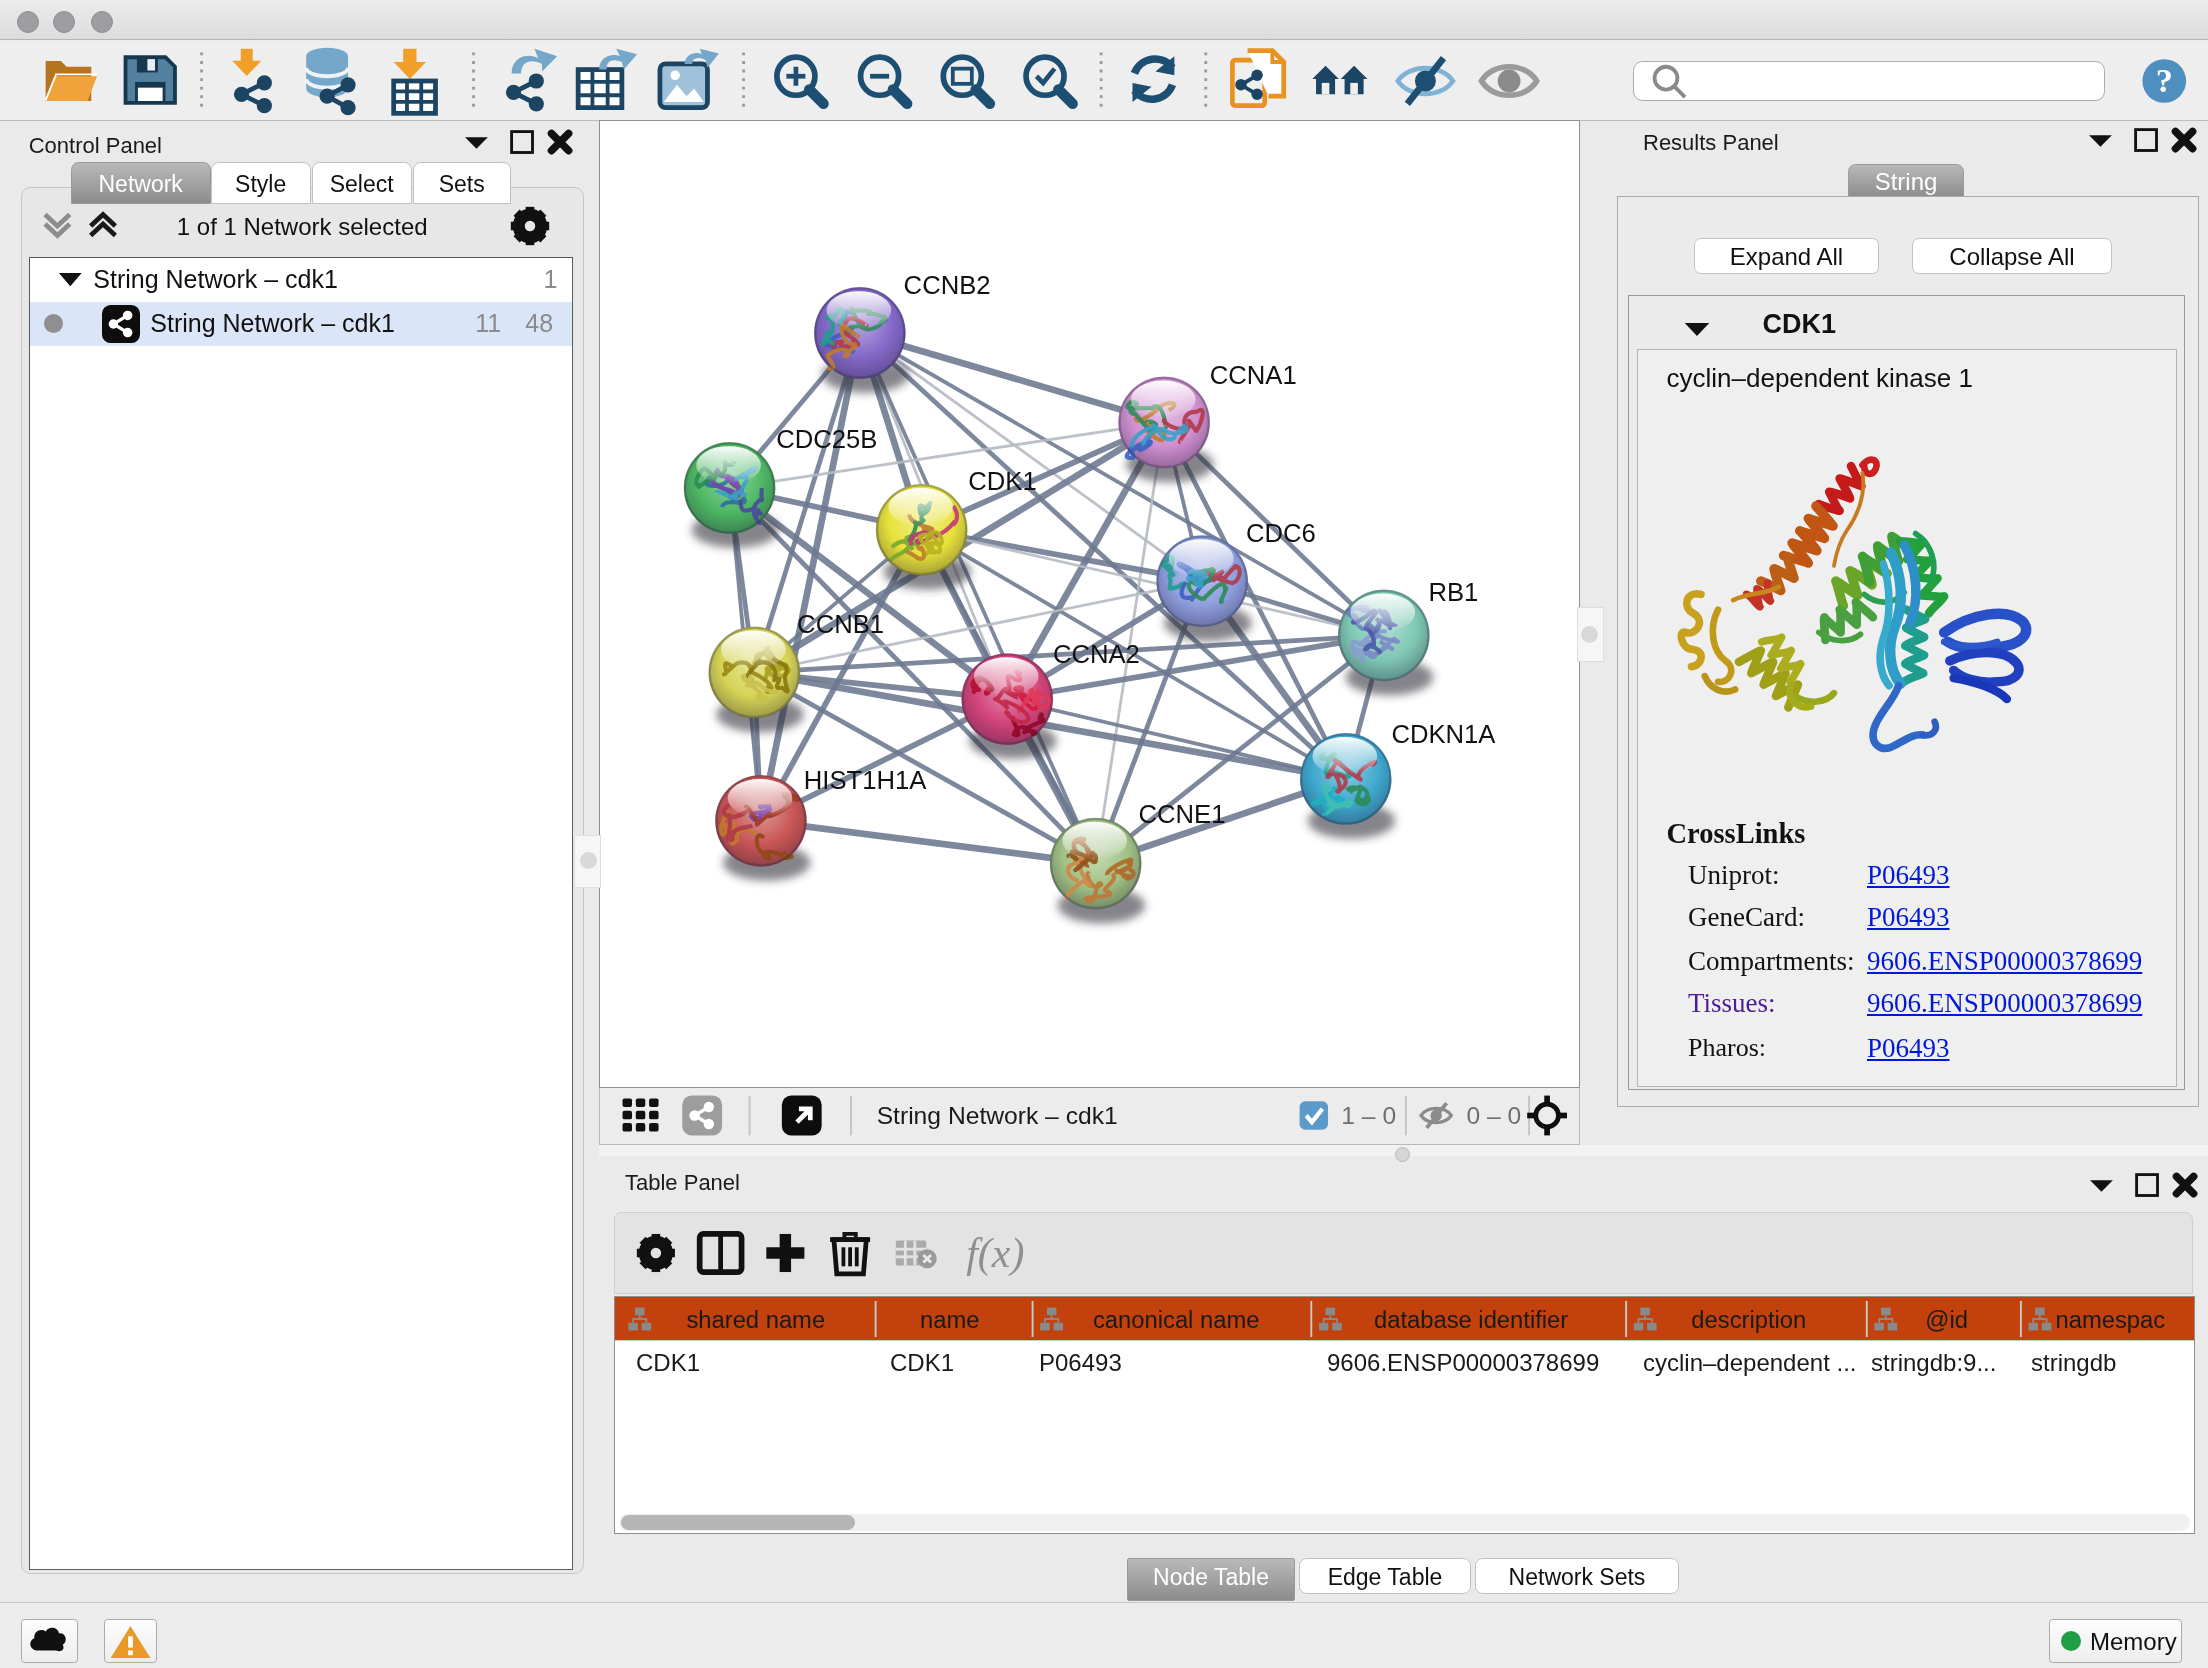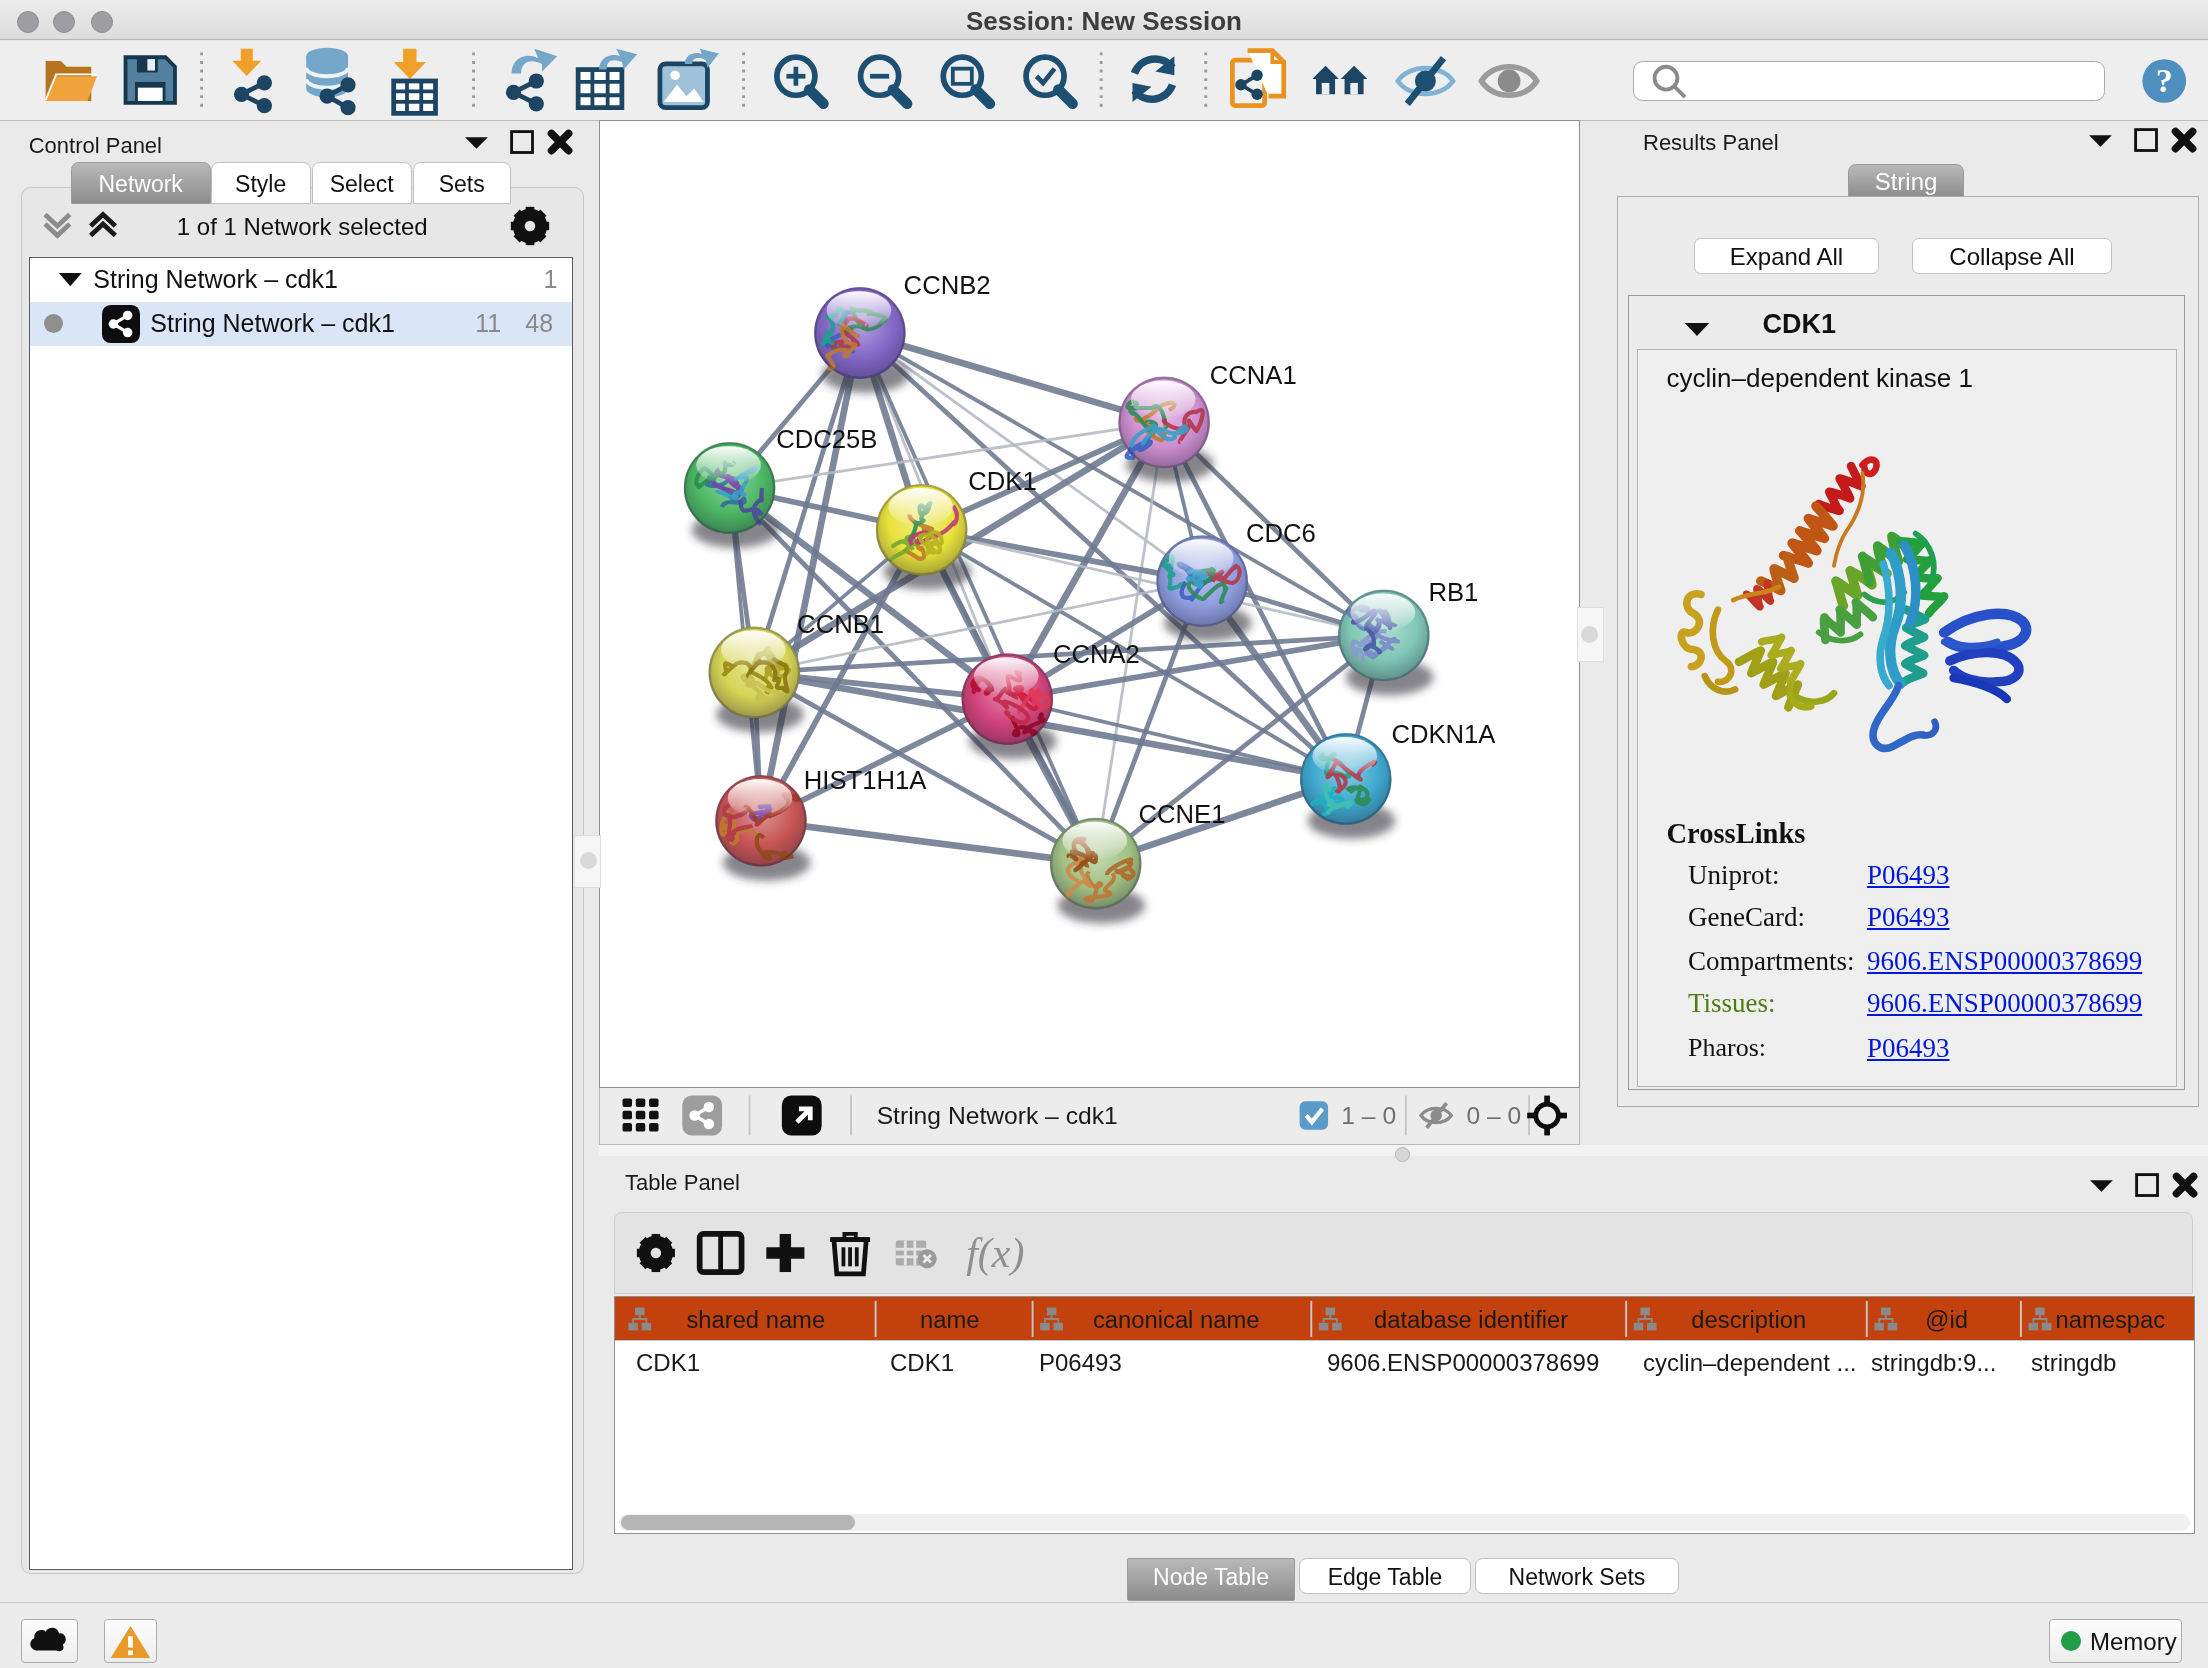--- a/index.html
+++ b/index.html
@@ -48,7 +48,6 @@
   <div class="tl" style="left:17px;"></div>
   <div class="tl" style="left:53px;"></div>
   <div class="tl" style="left:91px;"></div>
-  <div id="wintitle">Session: New Session</div>
 </div>
 
 <div id="toolbar" class="abs">

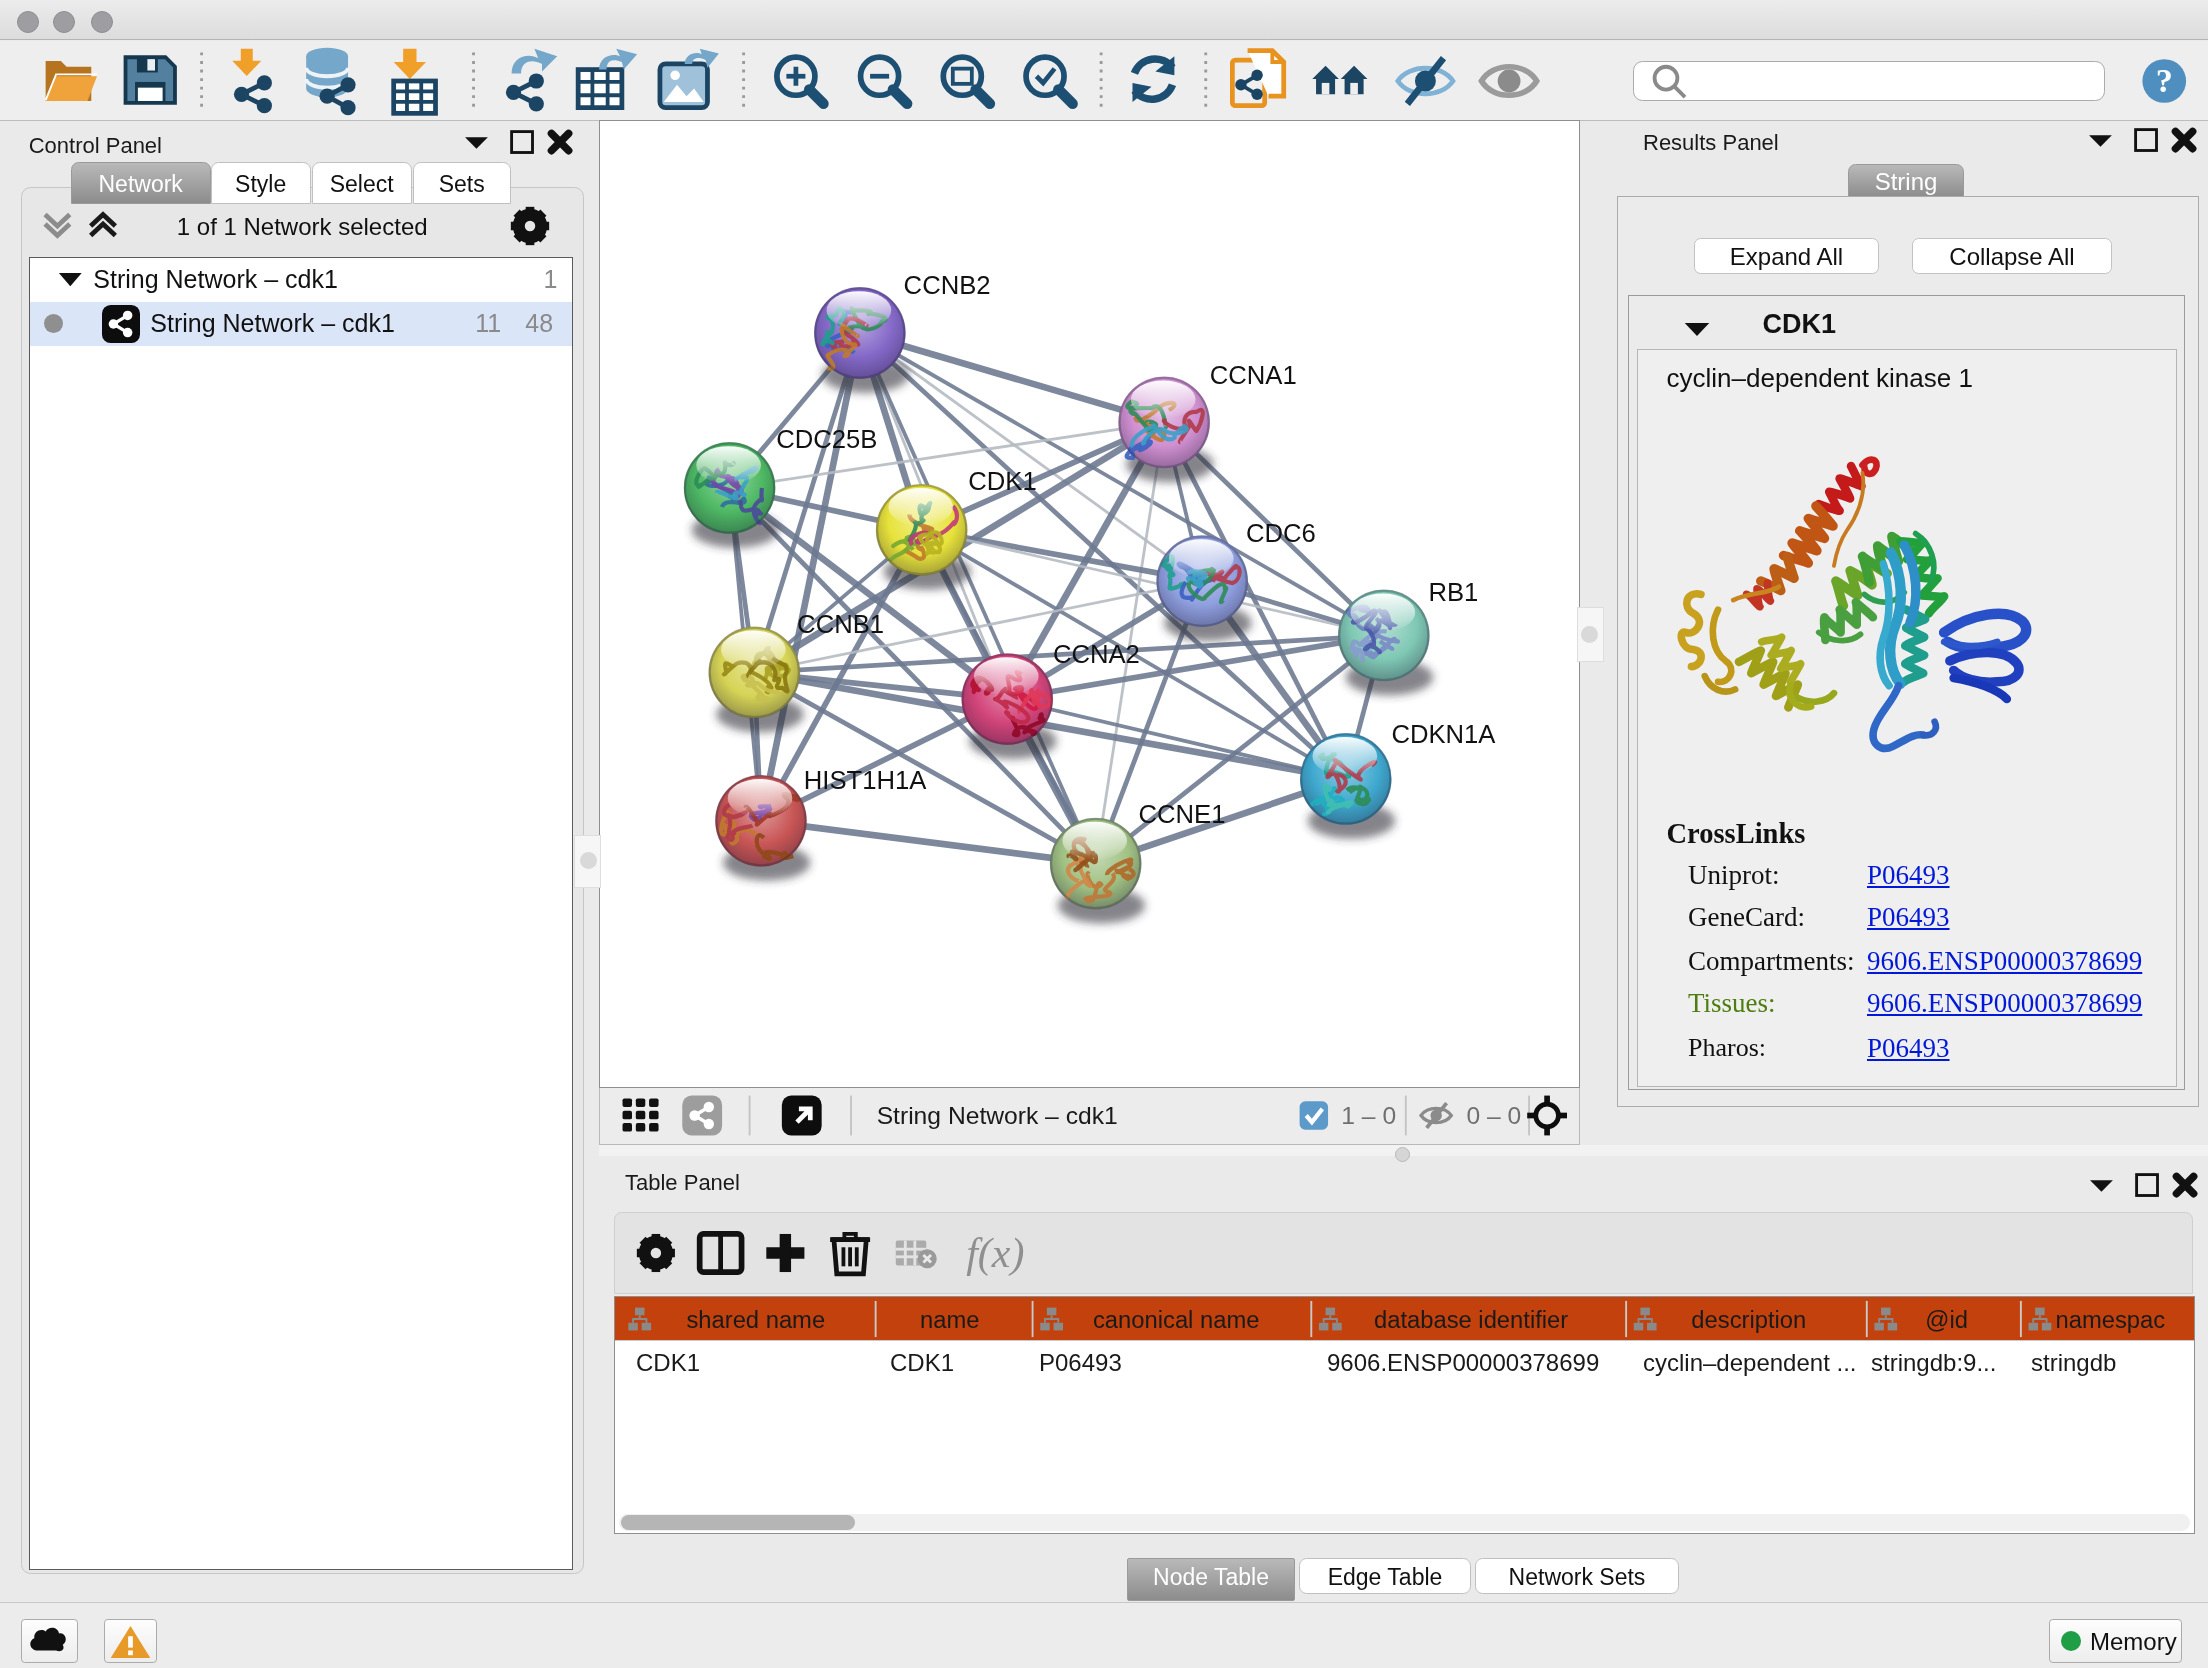--- a/index.html
+++ b/index.html
@@ -632,7 +632,7 @@
       <div style="position:absolute;left:229px;top:552px;font-family:'Liberation Serif',serif;font-size:27px;"><a class="lnk">P06493</a></div>
       <div style="position:absolute;left:50px;top:596px;font-family:'Liberation Serif',serif;font-size:27px;color:#111;">Compartments:</div>
       <div style="position:absolute;left:229px;top:596px;font-family:'Liberation Serif',serif;font-size:27px;"><a class="lnk">9606.ENSP00000378699</a></div>
-      <div style="position:absolute;left:50px;top:638px;font-family:'Liberation Serif',serif;font-size:27px;color:#4d7c0f;">Tissues:</div>
+      <div style="position:absolute;left:50px;top:638px;font-family:'Liberation Serif',serif;font-size:27px;color:#4c1d95;">Tissues:</div>
       <div style="position:absolute;left:229px;top:638px;font-family:'Liberation Serif',serif;font-size:27px;"><a class="lnk">9606.ENSP00000378699</a></div>
       <div style="position:absolute;left:50px;top:683px;font-family:'Liberation Serif',serif;font-size:26px;color:#111;">Pharos:</div>
       <div style="position:absolute;left:229px;top:683px;font-family:'Liberation Serif',serif;font-size:27px;"><a class="lnk">P06493</a></div>

